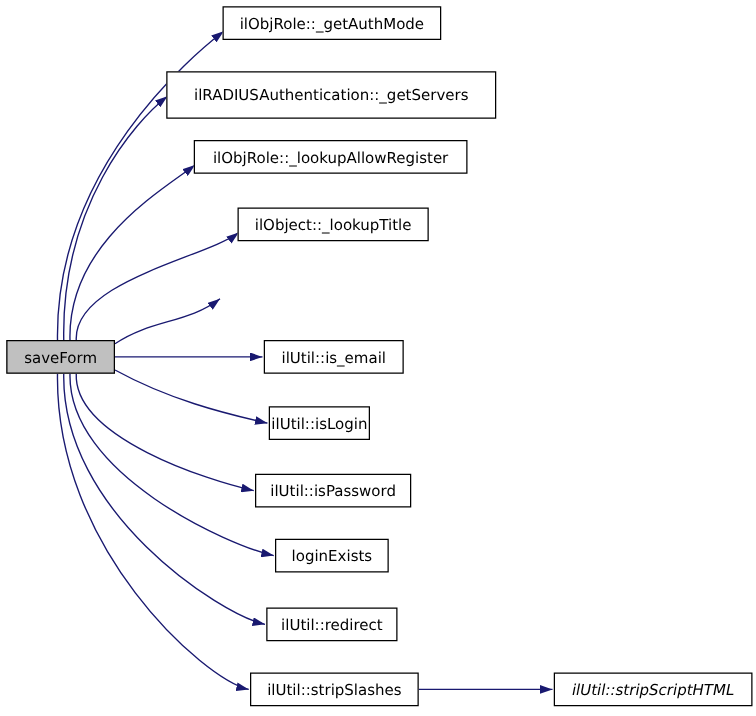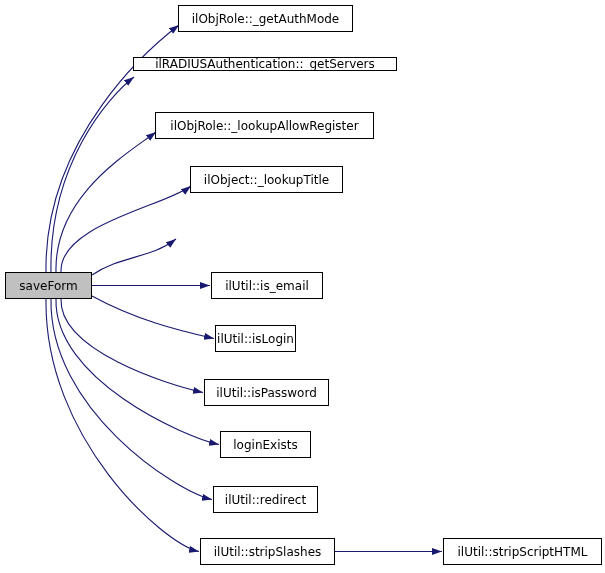--- a/index.html
+++ b/index.html
@@ -67,7 +67,7 @@
 
 <div class="node focus" style="left: 5px; top: 272px; width: 87px; height: 27px;">saveForm</div>
     <div class="node" style="left: 178px; top: 5px; width: 175px; height: 27px;">ilObjRole::_getAuthMode</div>
-    <div class="node" style="left: 133px; top: 57px; width: 264px; height: 14px;">ilRADIUSAuthentication::_getServers</div>
+    <div class="node" style="left: 133px; top: 57px; width: 264px; height: 38px;">ilRADIUSAuthentication::_getServers</div>
     <div class="node" style="left: 155px; top: 112px; width: 219px; height: 27px;">ilObjRole::_lookupAllowRegister</div>
     <div class="node" style="left: 190px; top: 166px; width: 153px; height: 27px;">ilObject::_lookupTitle</div>
     <div class="node" style="left: 211px; top: 272px; width: 112px; height: 27px;">ilUtil::is_email</div>

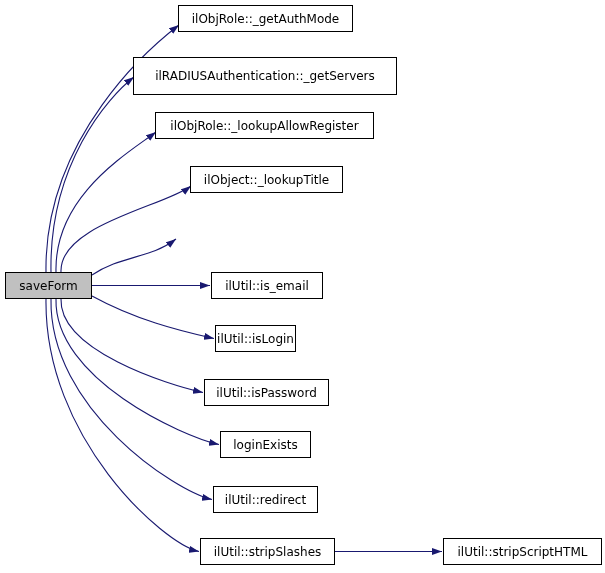--- a/index.html
+++ b/index.html
@@ -76,7 +76,7 @@
     <div class="node" style="left: 220px; top: 431px; width: 91px; height: 27px;">loginExists</div>
     <div class="node" style="left: 213px; top: 486px; width: 105px; height: 27px;">ilUtil::redirect</div>
     <div class="node" style="left: 200px; top: 538px; width: 135px; height: 27px;">ilUtil::stripSlashes</div>
-    <div class="node" style="left: 443px; top: 538px; width: 159px; height: 27px;">ilUtil::stripScriptHTML</div>
+    <div class="node" style="left: 443px; top: 538px; width: 159px; height: 27px; font-style: italic;">ilUtil::stripScriptHTML</div>
   </div>
 
 </body></html>

